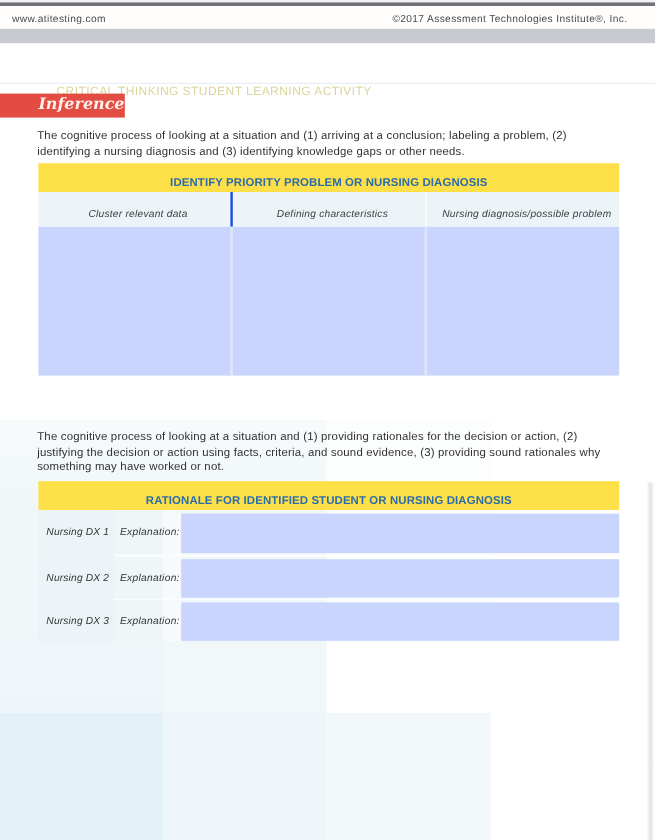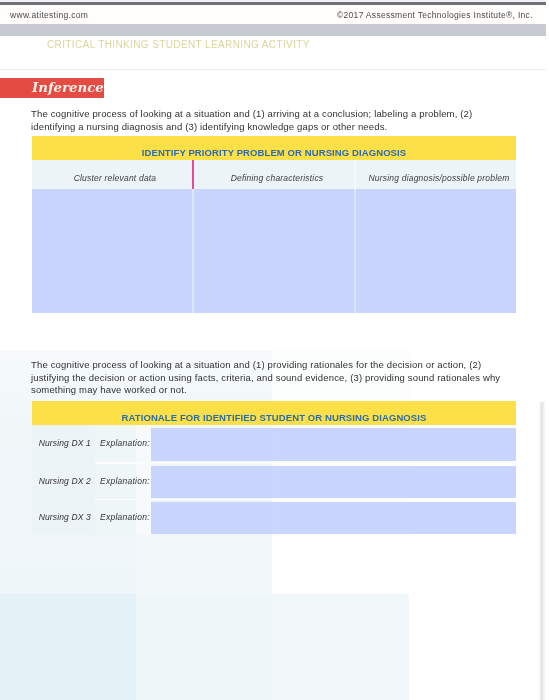--- a/index.html
+++ b/index.html
@@ -12,7 +12,7 @@
   .topglow{position:absolute;left:0;top:0;width:546px;height:2px;background:#f0f0f5;}
   .hdrwhite{position:absolute;left:0;top:5px;width:546px;height:18.5px;background:#fffefc;}
   .hdr-left{position:absolute;left:10px;top:9.5px;font-size:8.5px;color:#4a4a4c;letter-spacing:.3px;}
-  .hdr-right{position:absolute;left:337px;top:9.5px;font-size:8.5px;color:#4a4a4c;letter-spacing:.3px;}
+  .hdr-right{position:absolute;left:327px;top:9.5px;font-size:8.5px;color:#4a4a4c;letter-spacing:.3px;}
   .grayband{position:absolute;left:0;top:23.5px;width:546px;height:12px;background:#c7cad0;}
 
   .title{position:absolute;left:47px;top:39px;font-size:10px;color:#d8d69b;letter-spacing:.38px;white-space:nowrap;}

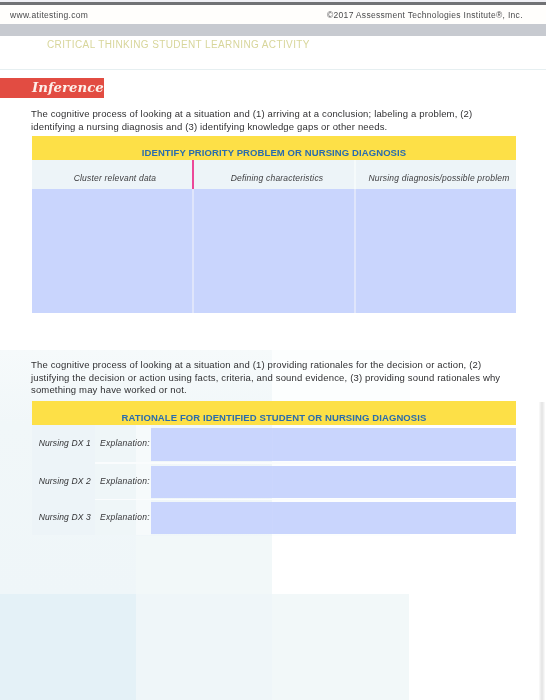--- a/index.html
+++ b/index.html
@@ -15,7 +15,7 @@
   .hdr-right{position:absolute;left:327px;top:9.5px;font-size:8.5px;color:#4a4a4c;letter-spacing:.3px;}
   .grayband{position:absolute;left:0;top:23.5px;width:546px;height:12px;background:#c7cad0;}
 
-  .title{position:absolute;left:47px;top:39px;font-size:10px;color:#d8d69b;letter-spacing:.38px;white-space:nowrap;}
+  .title{position:absolute;left:47px;top:71px;font-size:10px;color:#d8d69b;letter-spacing:.38px;white-space:nowrap;}
   .rule{position:absolute;left:0;top:69px;width:546px;height:1px;background:#e6eff1;}
 
   .tag{position:absolute;left:0;height:20px;background:#e24c42;color:#fdefe9;

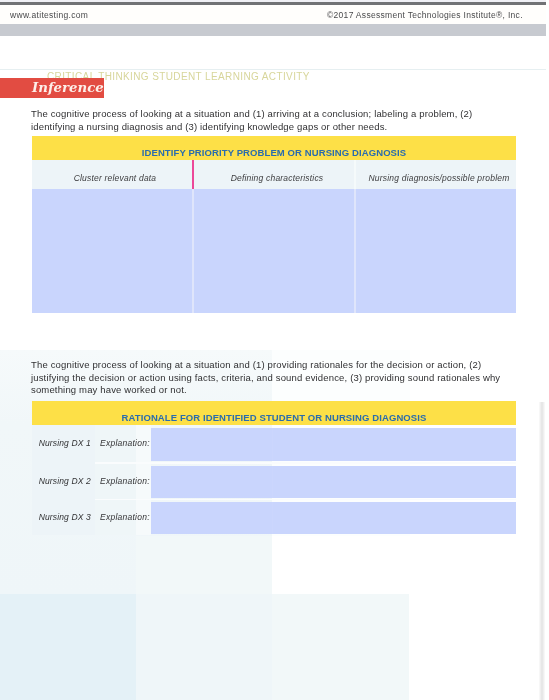--- a/index.html
+++ b/index.html
@@ -76,7 +76,7 @@
     <div class="banner">IDENTIFY PRIORITY PROBLEM OR NURSING DIAGNOSIS</div>
     <div class="colhdrs">
       <div class="colhdr" style="width:160px">Cluster relevant data</div>
-      <div class="colhdr" style="width:162px;border-left:2px solid #ec4899">Defining characteristics</div>
+      <div class="colhdr" style="width:162px;border-left:2px solid #1d4ed8">Defining characteristics</div>
       <div class="colhdr" style="width:162px;border-left:2px solid #f5fafb">Nursing diagnosis/possible problem</div>
     </div>
     <div class="body1">

